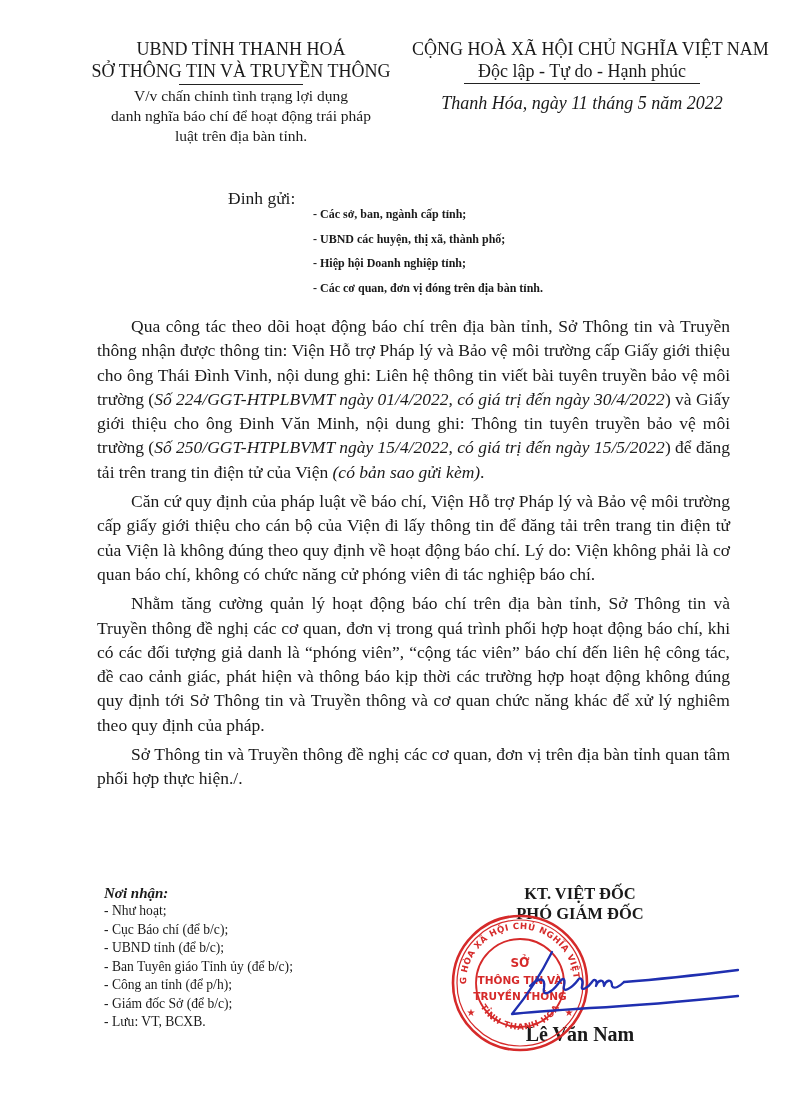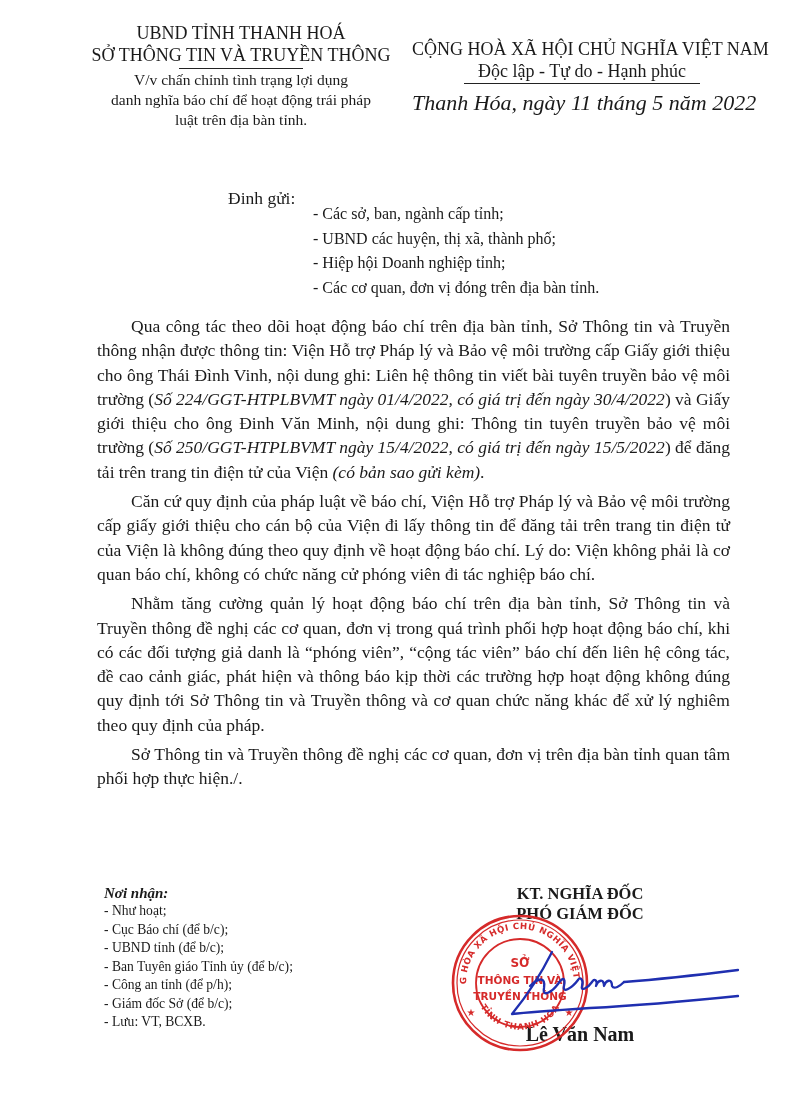--- a/index.html
+++ b/index.html
@@ -9,7 +9,7 @@
     color: #1a1a1a;
   }
   .abs { position: absolute; }
-  .hdr-left { left: 60px; top: 22px; width: 362px; text-align: center; }
+  .hdr-left { left: 60px; top: 38px; width: 362px; text-align: center; }
   .hdr-right { left: 412px; top: 38px; width: 340px; text-align: center; }
   .hdr-line { font-size: 18px; line-height: 22px; white-space: nowrap; }
   .bold { font-weight: normal; }

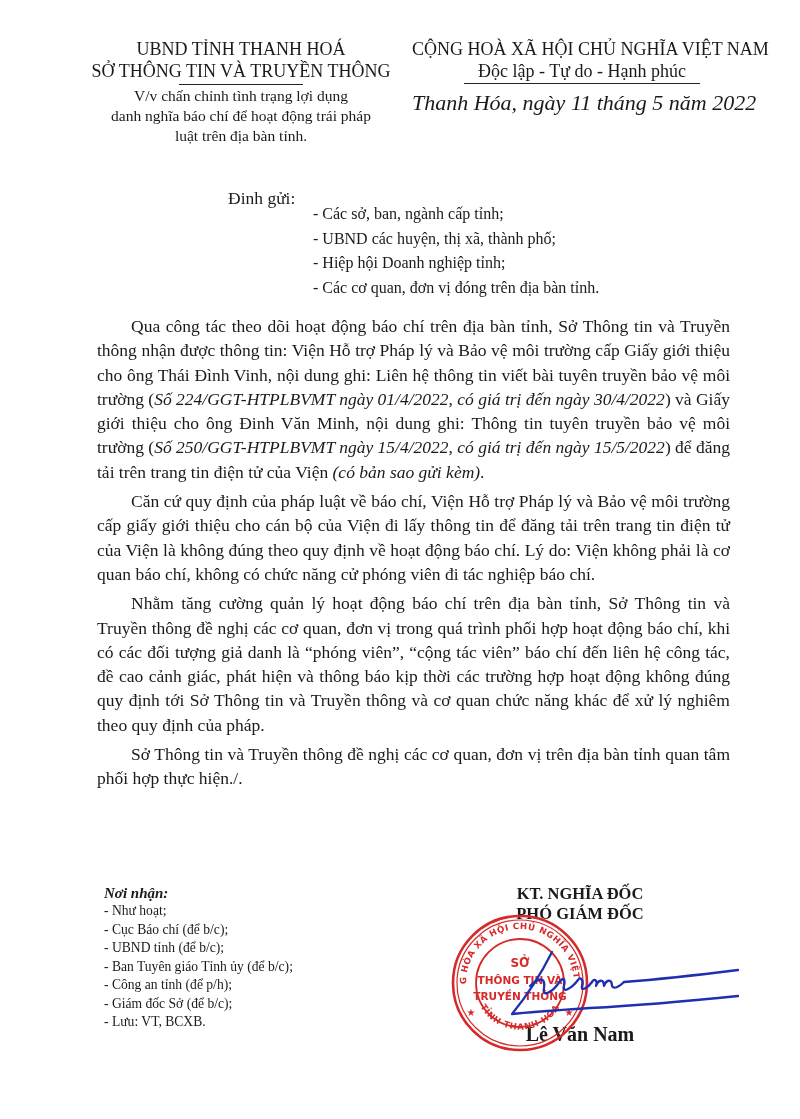--- a/index.html
+++ b/index.html
@@ -16,7 +16,7 @@
   .underline-bar { height: 1px; background: #222; margin: 0 auto; }
   .ref-no { font-size: 18px; line-height: 22px; margin-top: 4px; white-space: nowrap; }
   .subject { font-size: 15.5px; line-height: 20px; margin-top: 1px; }
-  .date-line { font-size: 22px; font-style: italic; line-height: 22px; margin-top: 8px; white-space: nowrap; text-align: center; }
+  .date-line { font-size: 18px; font-style: italic; line-height: 22px; margin-top: 8px; white-space: nowrap; text-align: center; }
   .kinh-gui { left: 228px; top: 188px; font-size: 17.5px; }
   .recipients { left: 313px; top: 202px; font-size: 16px; line-height: 24.5px; }
   .body-text {

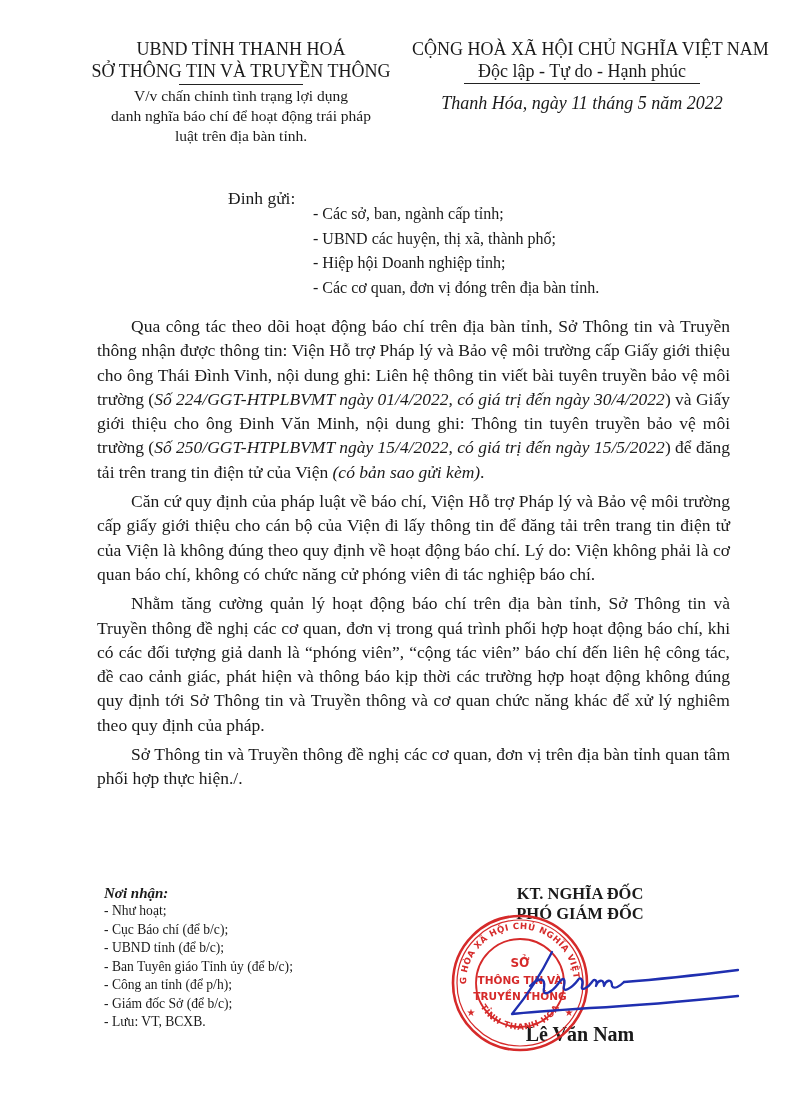--- a/index.html
+++ b/index.html
@@ -18,7 +18,7 @@
   .subject { font-size: 15.5px; line-height: 20px; margin-top: 1px; }
   .date-line { font-size: 18px; font-style: italic; line-height: 22px; margin-top: 8px; white-space: nowrap; text-align: center; }
   .kinh-gui { left: 228px; top: 188px; font-size: 17.5px; }
-  .recipients { left: 313px; top: 202px; font-size: 16px; line-height: 24.5px; }
+  .recipients { left: 313px; top: 202px; font-size: 12px; line-height: 24.5px; font-weight: bold; }
   .body-text {
     left: 97px; top: 314px; width: 633px;
     font-size: 17.5px; line-height: 24.3px; text-align: justify;

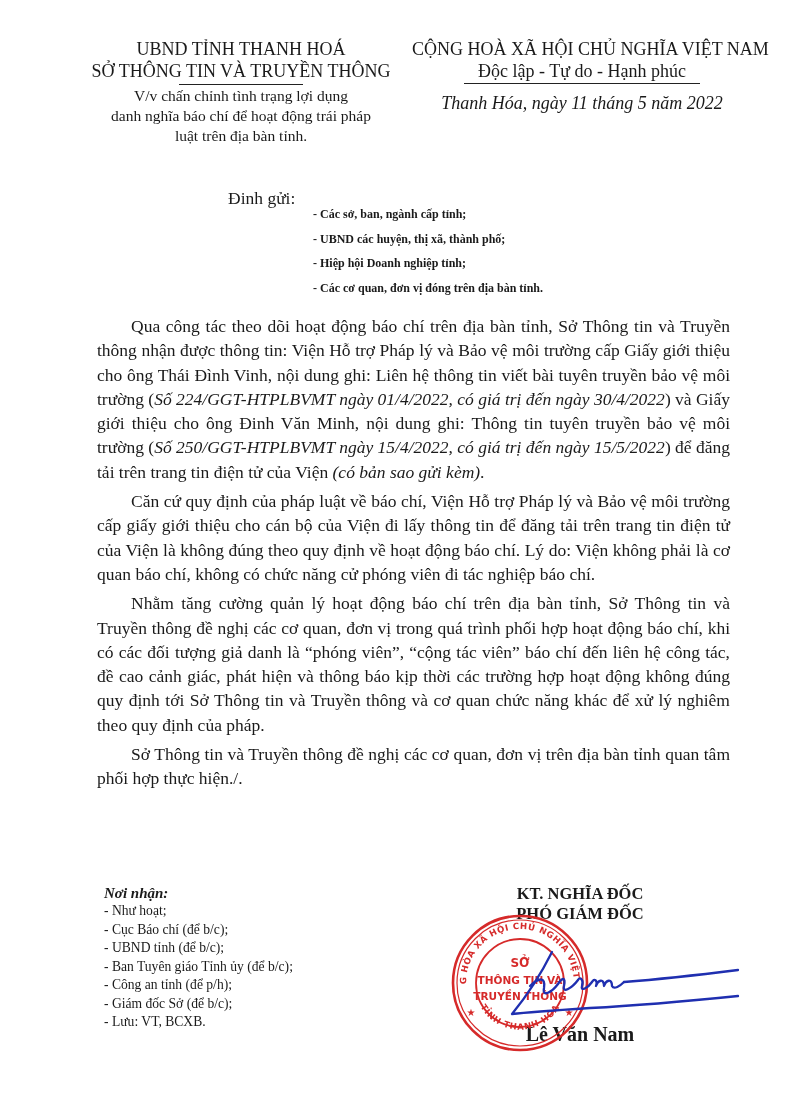--- a/index.html
+++ b/index.html
@@ -82,7 +82,7 @@
 </div>
 
 <div class="abs sign-block" style="height:170px;">
-  <div class="sign-title">KT. NGHĨA ĐỐC</div>
+  <div class="sign-title">KT. VIỆT ĐỐC</div>
   <div class="sign-title">PHÓ GIÁM ĐỐC</div>
   <div class="signer-name">Lê Văn Nam</div>
 </div>

